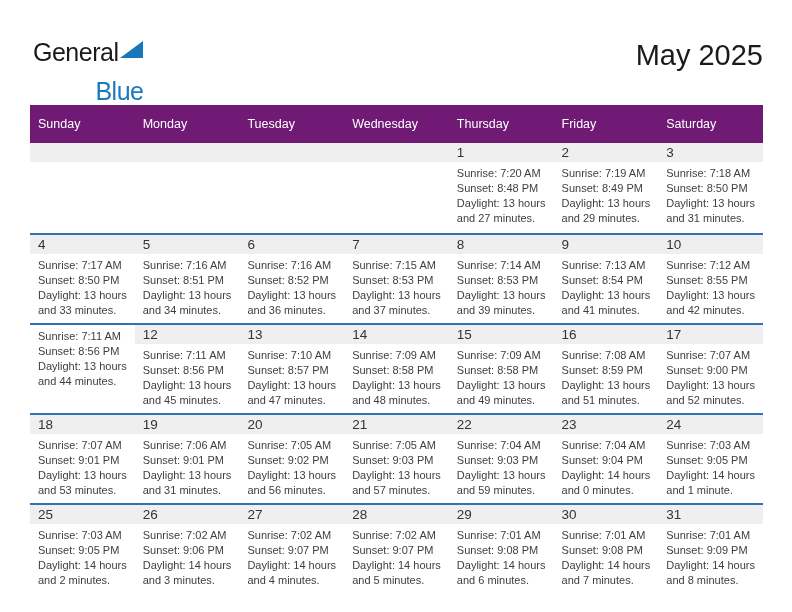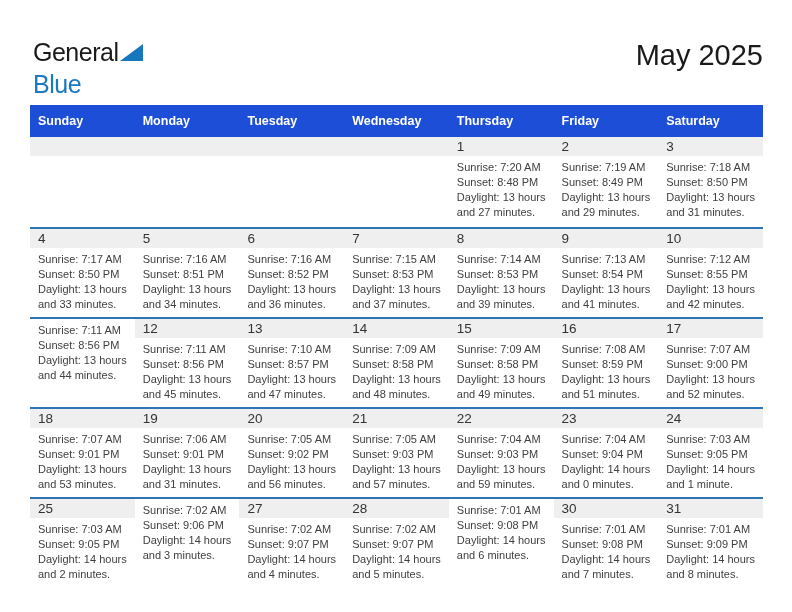--- a/index.html
+++ b/index.html
@@ -15,7 +15,7 @@
   .topbar { position: absolute; left: 0; top: 0; width: 792px; }
 
   .logo { position: absolute; left: 33px; top: 41px; }
-  .logo-line1 { display: flex; align-items: flex-end; }
+  .logo-line1 { display: flex; }
   .logo-general {
     font-size: 25px; color: #1a1a1a; letter-spacing: -0.5px; line-height: 22px;
   }

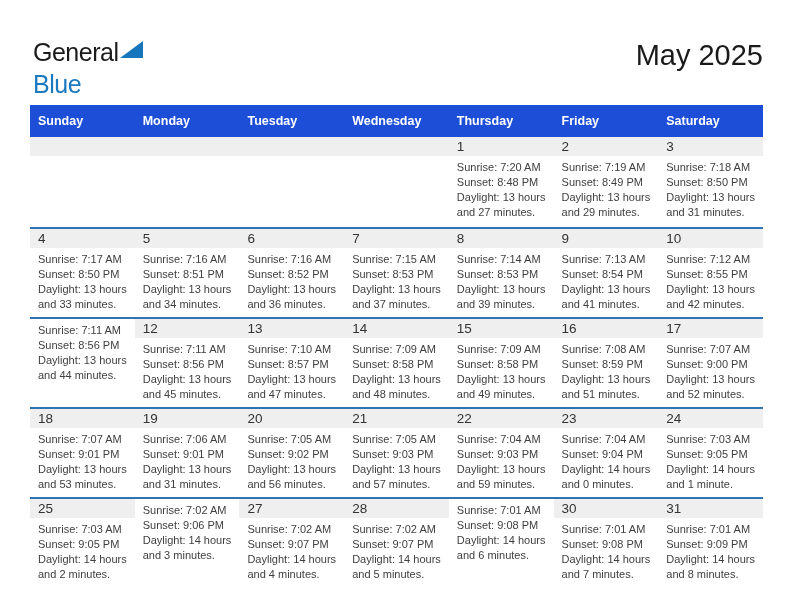--- a/index.html
+++ b/index.html
@@ -26,7 +26,7 @@
   }
   .logo-blue {
     font-size: 25px; color: #1b79c0; letter-spacing: -0.5px;
-    text-align: left; line-height: 22px; margin-top: 10px;
+    text-align: right; line-height: 22px; margin-top: 17px;
   }
 
   .titles { position: absolute; right: 29px; top: 38px; text-align: left; }

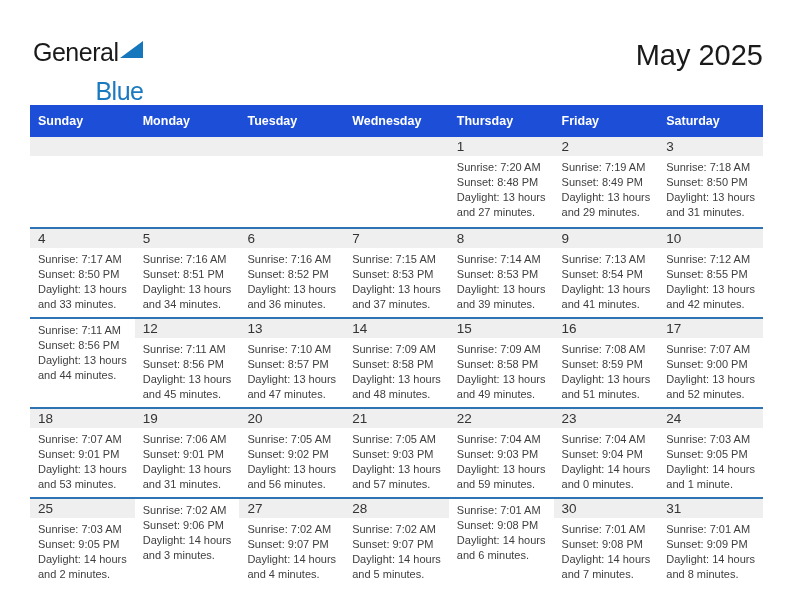--- a/index.html
+++ b/index.html
@@ -38,7 +38,7 @@
 
   .cal-header {
     display: grid; grid-template-columns: repeat(7, 1fr);
-    background: #1d4ed8; height: 32px; align-items: center; font-weight: bold;
+    background: #701a75; height: 38px; align-items: center;
   }
   .cal-header-cell {
     color: #ffffff; font-size: 12.5px; padding-left: 8px;

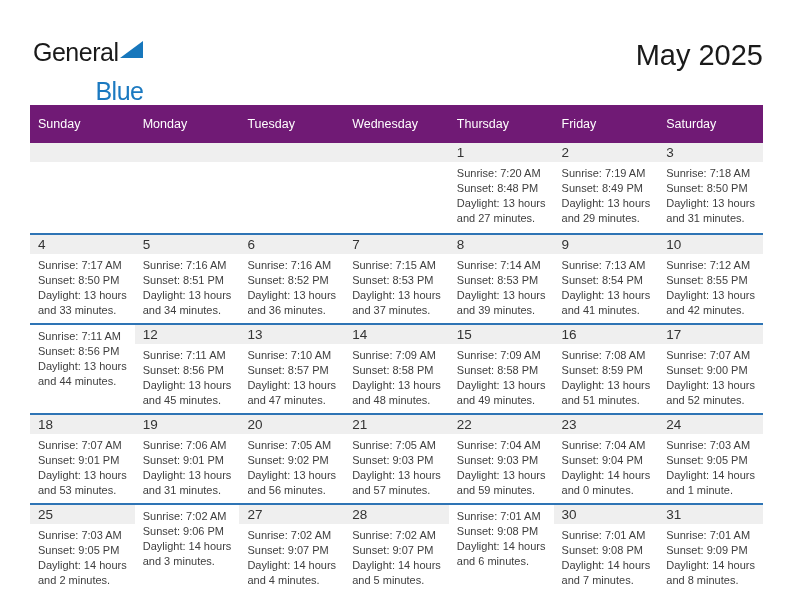--- a/index.html
+++ b/index.html
@@ -396,6 +396,9 @@
           </div>
   </div>
         <div class="day-cell">
+    <div class="day-band">
+      <span>26</span>
+    </div>
     <div class="day-details">
             <div>Sunrise: 7:02 AM</div>
             <div>Sunset: 9:06 PM</div>

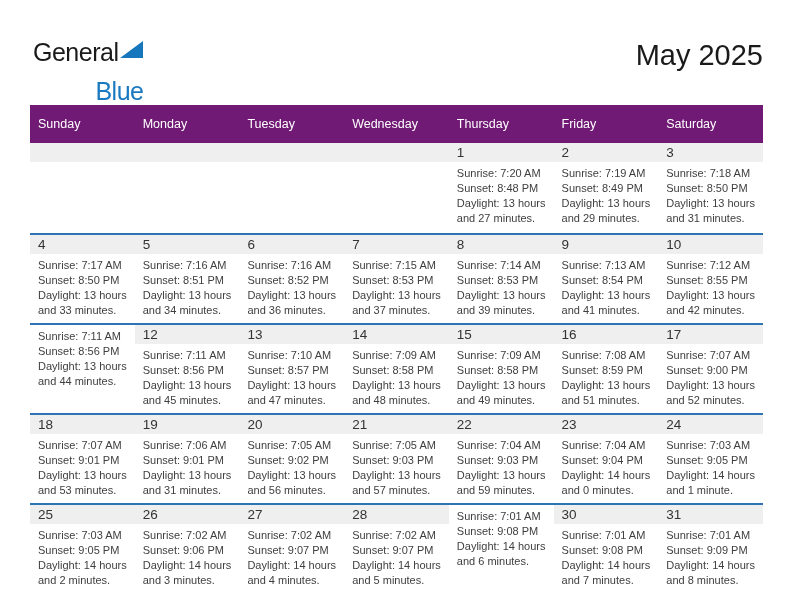--- a/index.html
+++ b/index.html
@@ -429,6 +429,9 @@
           </div>
   </div>
         <div class="day-cell">
+    <div class="day-band">
+      <span>29</span>
+    </div>
     <div class="day-details">
             <div>Sunrise: 7:01 AM</div>
             <div>Sunset: 9:08 PM</div>

